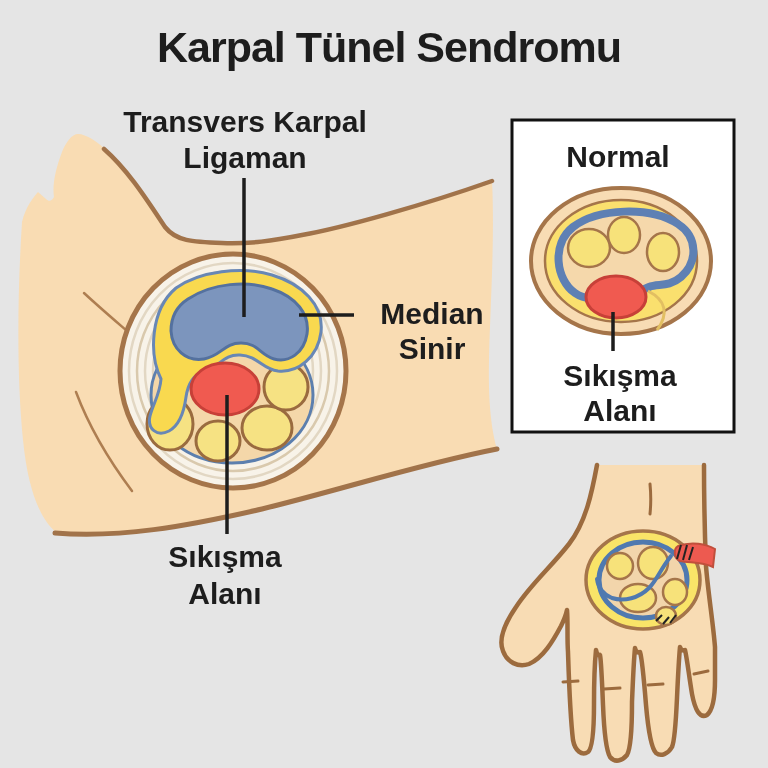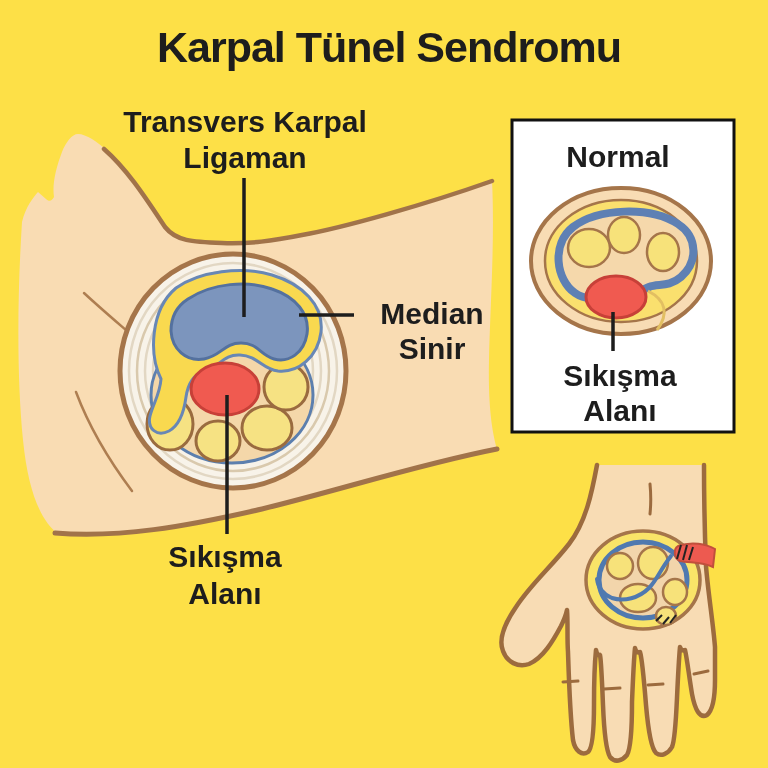--- a/index.html
+++ b/index.html
@@ -3,7 +3,7 @@
 <meta charset="utf-8">
 <style>
   html,body{margin:0;padding:0;background:#fff;}
-  .canvas{width:768px;height:768px;position:relative;background:#fde047;overflow:hidden;
+  .canvas{width:768px;height:768px;position:relative;background:#e5e5e5;overflow:hidden;
           font-family:"Liberation Sans", sans-serif;}
   svg text{font-family:"Liberation Sans", sans-serif;font-weight:bold;fill:#1d1d1d;}
   .title-text{font-size:43px;letter-spacing:-1px;}

